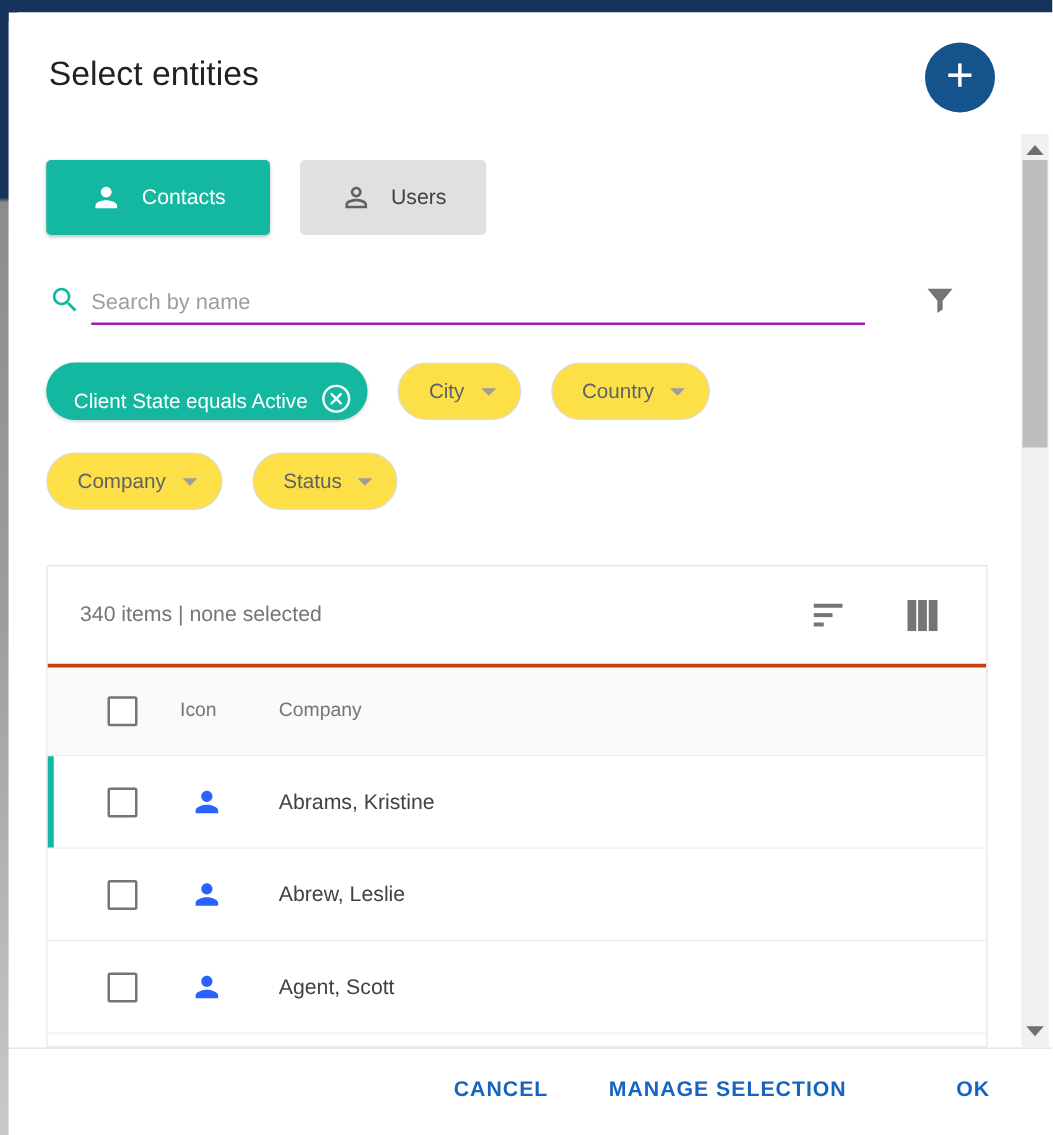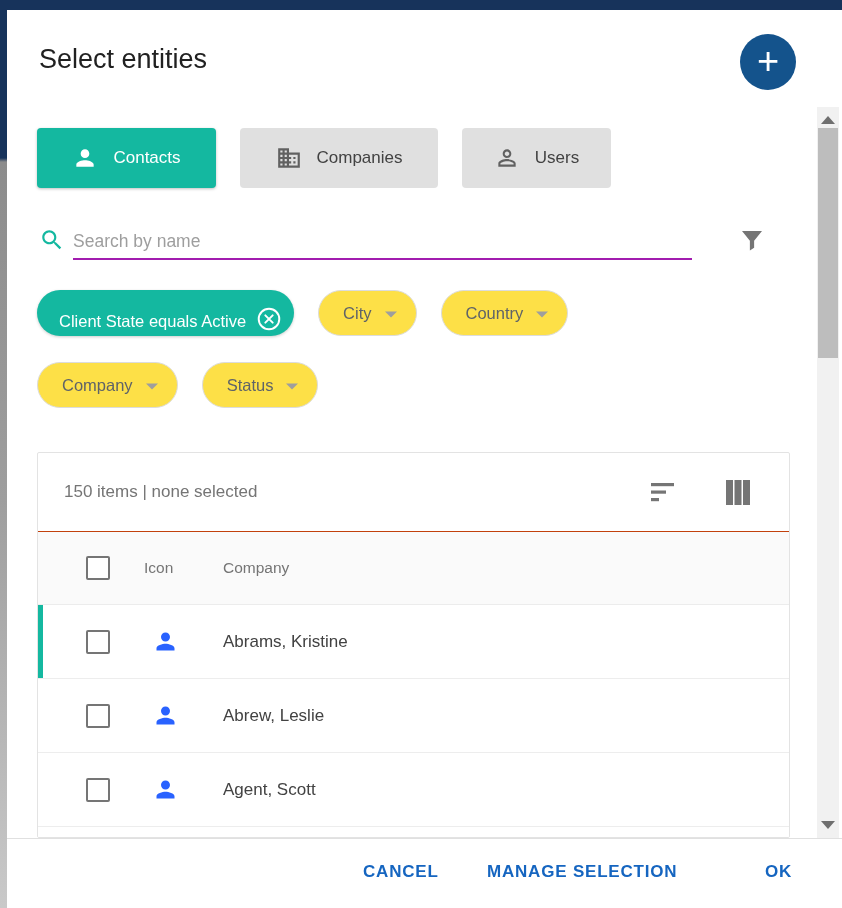--- a/index.html
+++ b/index.html
@@ -91,14 +91,6 @@
           </svg>
       </span>
       <span>Contacts</span>
-    </div>
-    <div class="tab tab-companies">
-      <span>
-        <svg width="26" height="26" viewBox="0 0 24 24">
-            <path fill="#616161" d="M12 7V3H2v18h20V7H12zM6 19H4v-2h2v2zm0-4H4v-2h2v2zm0-4H4V9h2v2zm0-4H4V5h2v2zm4 12H8v-2h2v2zm0-4H8v-2h2v2zm0-4H8V9h2v2zm0-4H8V5h2v2zm10 12h-8v-2h2v-2h-2v-2h2v-2h-2V9h8v10zm-2-8h-2v2h2v-2zm0 4h-2v2h2v-2z"></path>
-          </svg>
-      </span>
-      <span>Companies</span>
     </div>
     <div class="tab tab-users">
       <span>

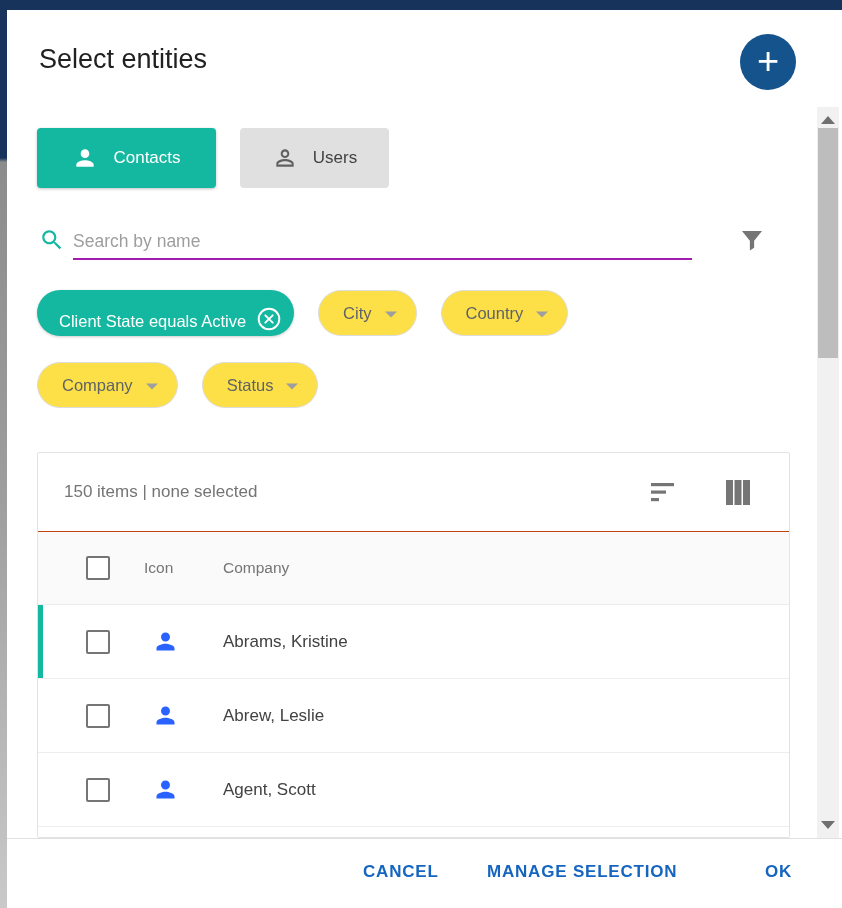--- a/index.html
+++ b/index.html
@@ -160,7 +160,7 @@
 
   <div class="table-card">
     <div class="toolbar">
-      <span>150 items | none selected</span>
+      <span>340 items | none selected</span>
       <span class="toolbar-icons">
         <span>
           <svg width="27" height="20" viewBox="0 0 27 20">

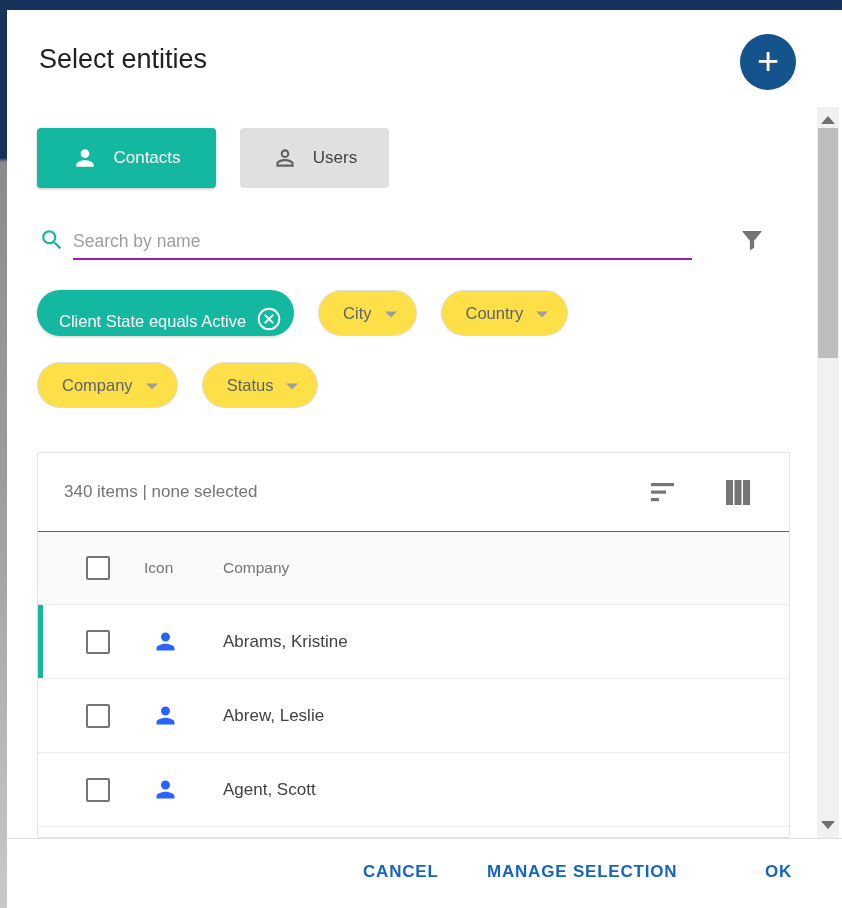--- a/index.html
+++ b/index.html
@@ -47,7 +47,7 @@
   .toolbar-icons svg{display:block;cursor:pointer;}
   .grid-row{display:grid;grid-template-columns:58px 79px 345px 1fr;align-items:center;
     padding-left:48px;height:74px;box-sizing:border-box;}
-  .thead{background:#fafafa;border-top:1px solid #c2410c;border-bottom:1px solid #ececec;
+  .thead{background:#fafafa;border-top:3px solid #c2410c;border-bottom:1px solid #ececec;
     color:#757575;font-size:15.5px;}
   .thead .col-name{color:#424242;font-weight:500;font-size:16px;display:flex;align-items:center;gap:8px;}
   .sort-arrow{font-size:17px;color:#424242;font-weight:400;}

